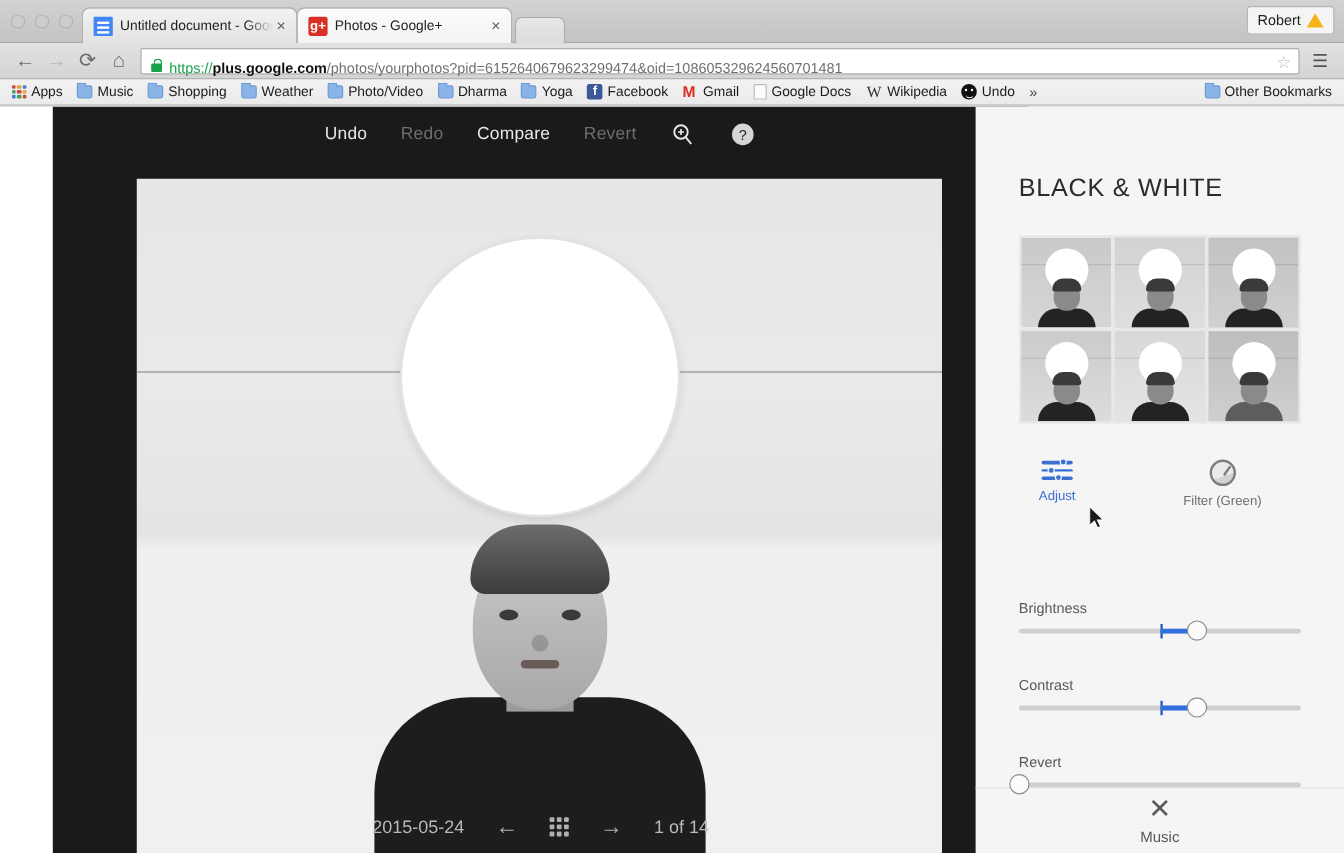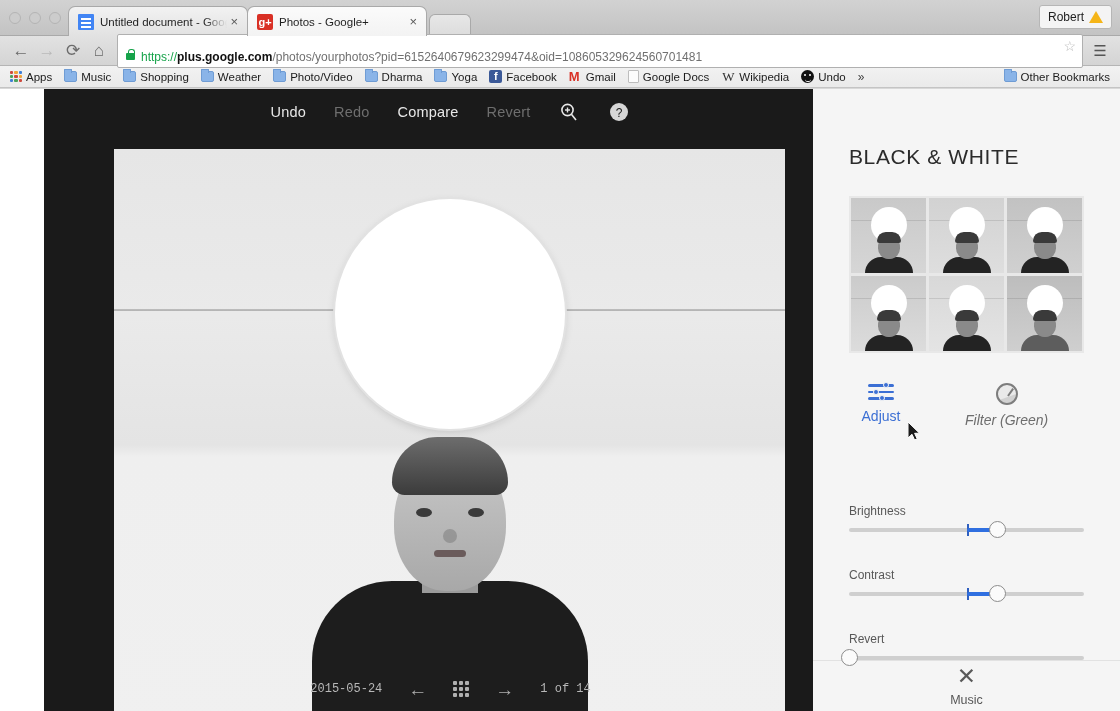--- a/index.html
+++ b/index.html
@@ -70,7 +70,7 @@
   .nav-ico { width: 26px; text-align: center; font-size: 17px; color: #6b6b6b; cursor: default; }
   .nav-ico.dim { color: #b9b9b9; }
   .omnibox {
-    flex: 1; height: 34px; margin: 0 5px 0 5px; background: #fff;
+    flex: 1; height: 22px; margin: 0 5px 0 5px; background: #fff;
     border: 1px solid #b0b0b0; border-radius: 2px;
     display: flex; align-items: center; padding: 12px 6px 0 8px; position: relative;
   }

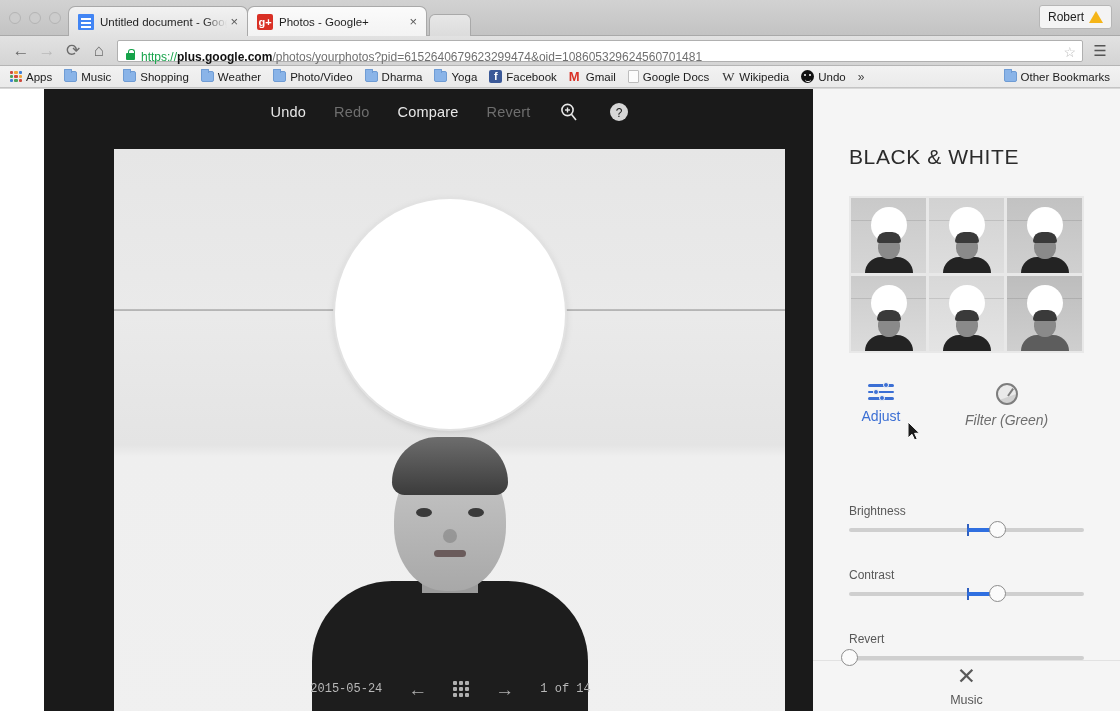--- a/index.html
+++ b/index.html
@@ -196,7 +196,7 @@
   .mode { display: flex; flex-direction: column; align-items: center; gap: 7px; cursor: pointer; }
   .mode.adjust { width: 64px; }
   .mode.filter { margin-left: 52px; font-style: italic; }
-  .mode-label { font-size: 14px; color: #6e6e6e; }
+  .mode-label { font-size: 11px; color: #6e6e6e; }
   .mode.active .mode-label { color: #3b6fd4; }
   .sliders-ico { width: 26px; height: 18px; position: relative; }
   .sliders-ico i { position: absolute; left: 0; right: 0; height: 2.5px; background: #3b6fd4; border-radius: 2px; }

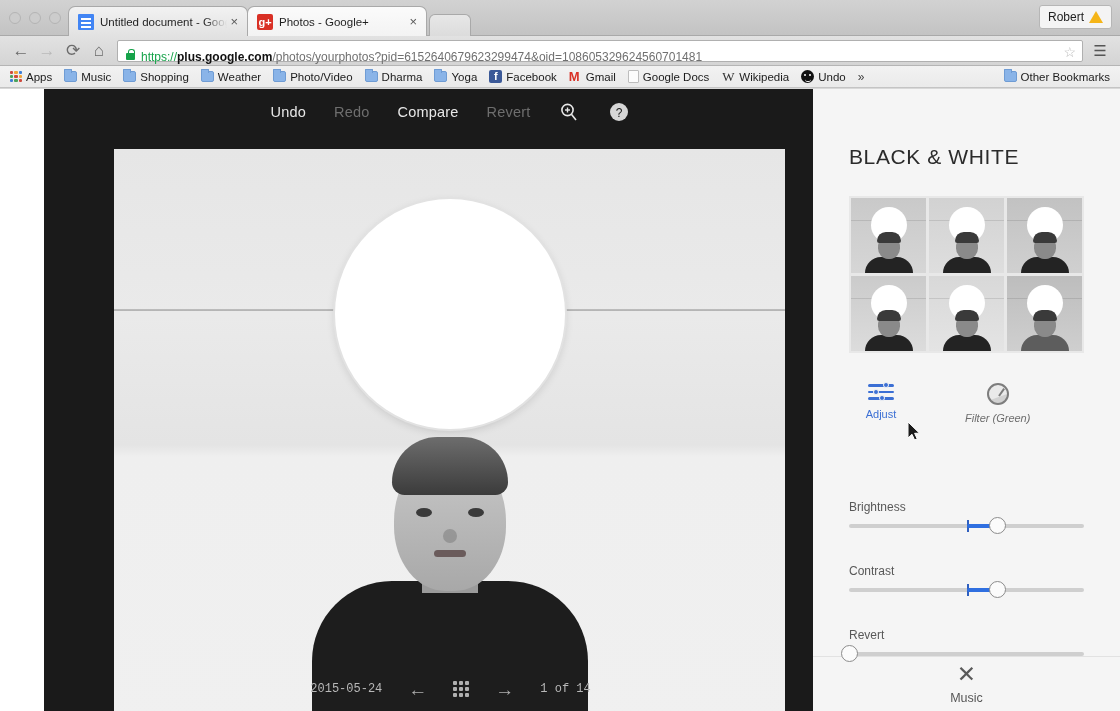--- a/index.html
+++ b/index.html
@@ -195,7 +195,7 @@
     margin: 30px 0 0 36px; width: 235px; }
   .mode { display: flex; flex-direction: column; align-items: center; gap: 7px; cursor: pointer; }
   .mode.adjust { width: 64px; }
-  .mode.filter { margin-left: 52px; font-style: italic; }
+  .mode.filter { margin-left: 73px; }
   .mode-label { font-size: 11px; color: #6e6e6e; }
   .mode.active .mode-label { color: #3b6fd4; }
   .sliders-ico { width: 26px; height: 18px; position: relative; }

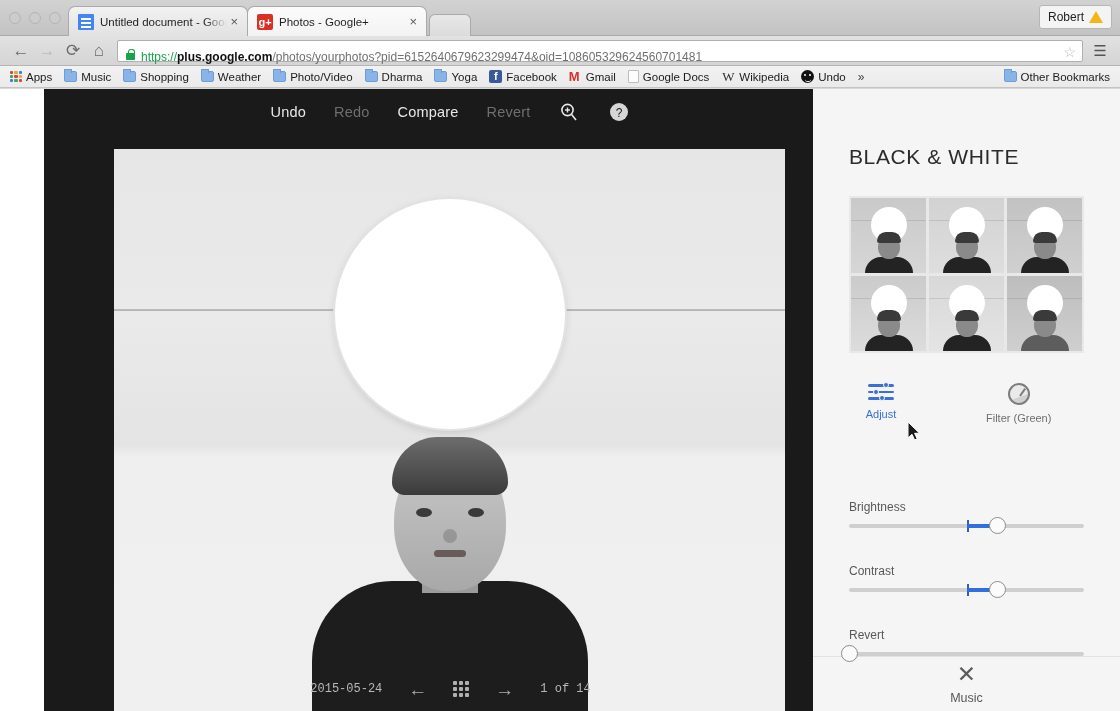--- a/index.html
+++ b/index.html
@@ -164,7 +164,7 @@
     position: absolute; left: 0; bottom: 0; width: 813px; height: 44px;
     display: flex; align-items: center; justify-content: center; gap: 26px;
   }
-  .bb-text { font-size: 12px; color: #b8b8b8; font-family: Liberation Mono, monospace; }
+  .bb-text { font-size: 15px; color: #b8b8b8; }
   .bb-arrow { font-size: 19px; color: #b0b0b0; line-height: 1; }
   .bb-grid { width: 16px; height: 16px; display: grid; grid-template-columns: repeat(3,1fr);
     grid-template-rows: repeat(3,1fr); gap: 2px; }

